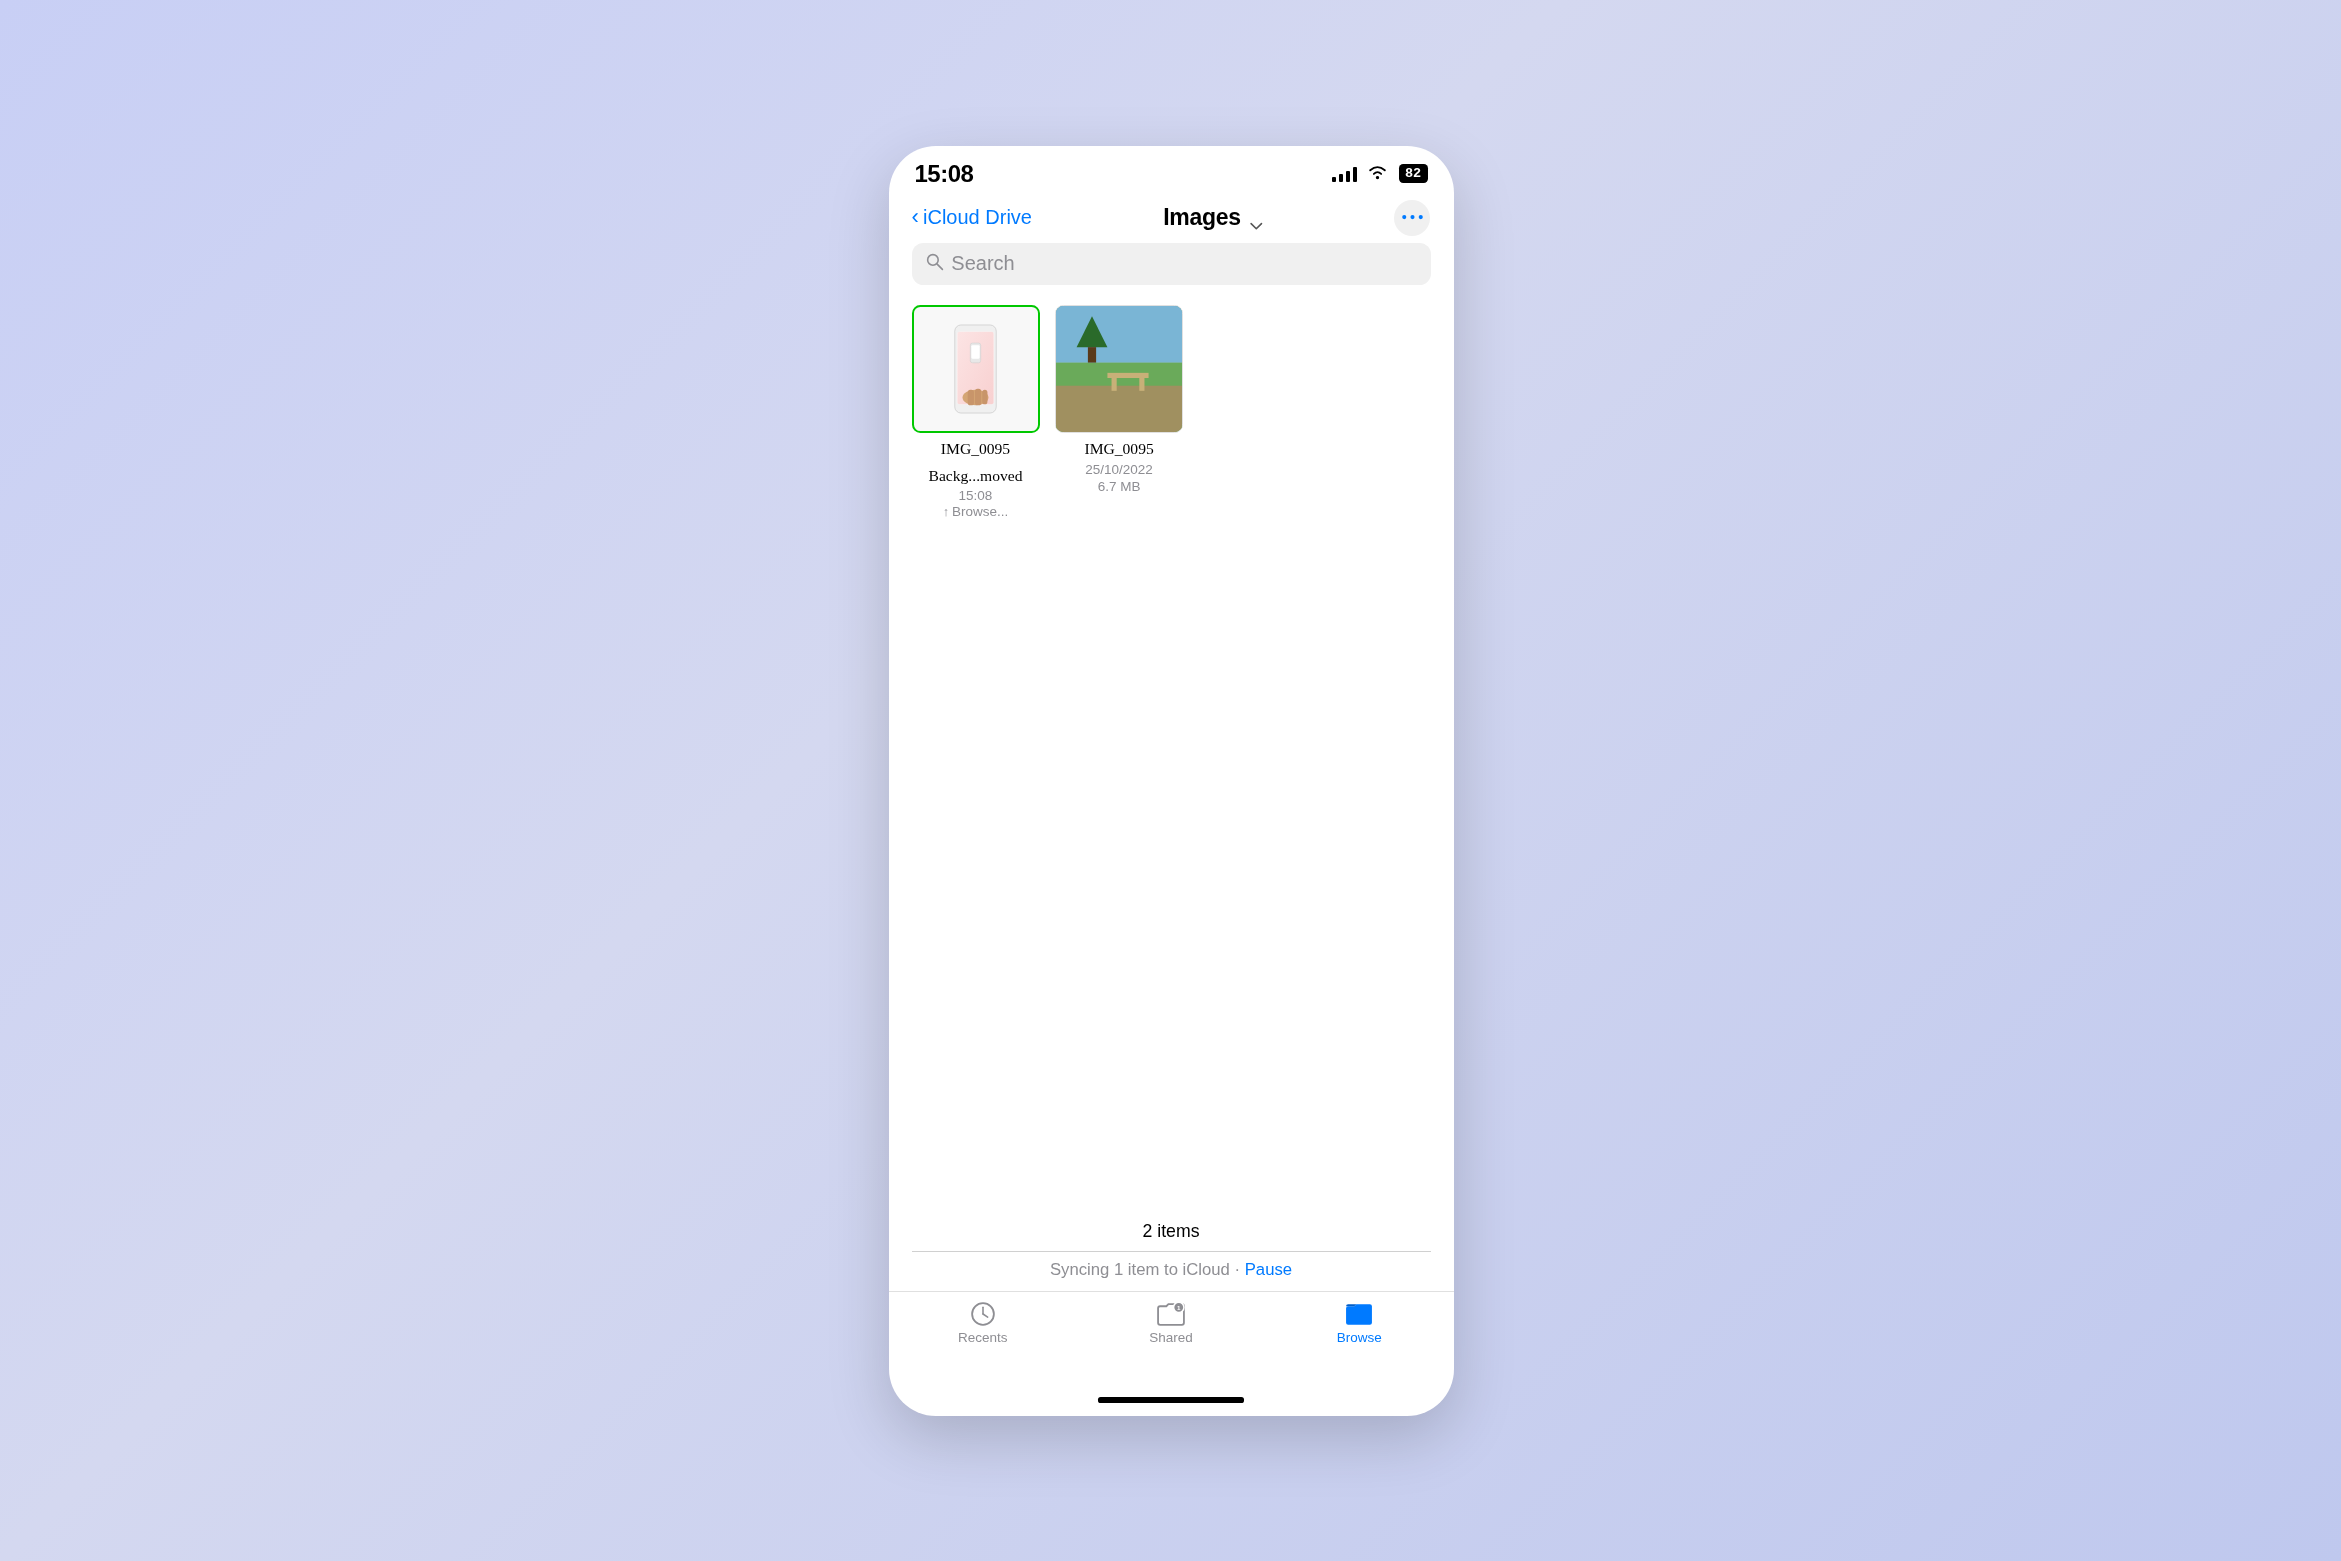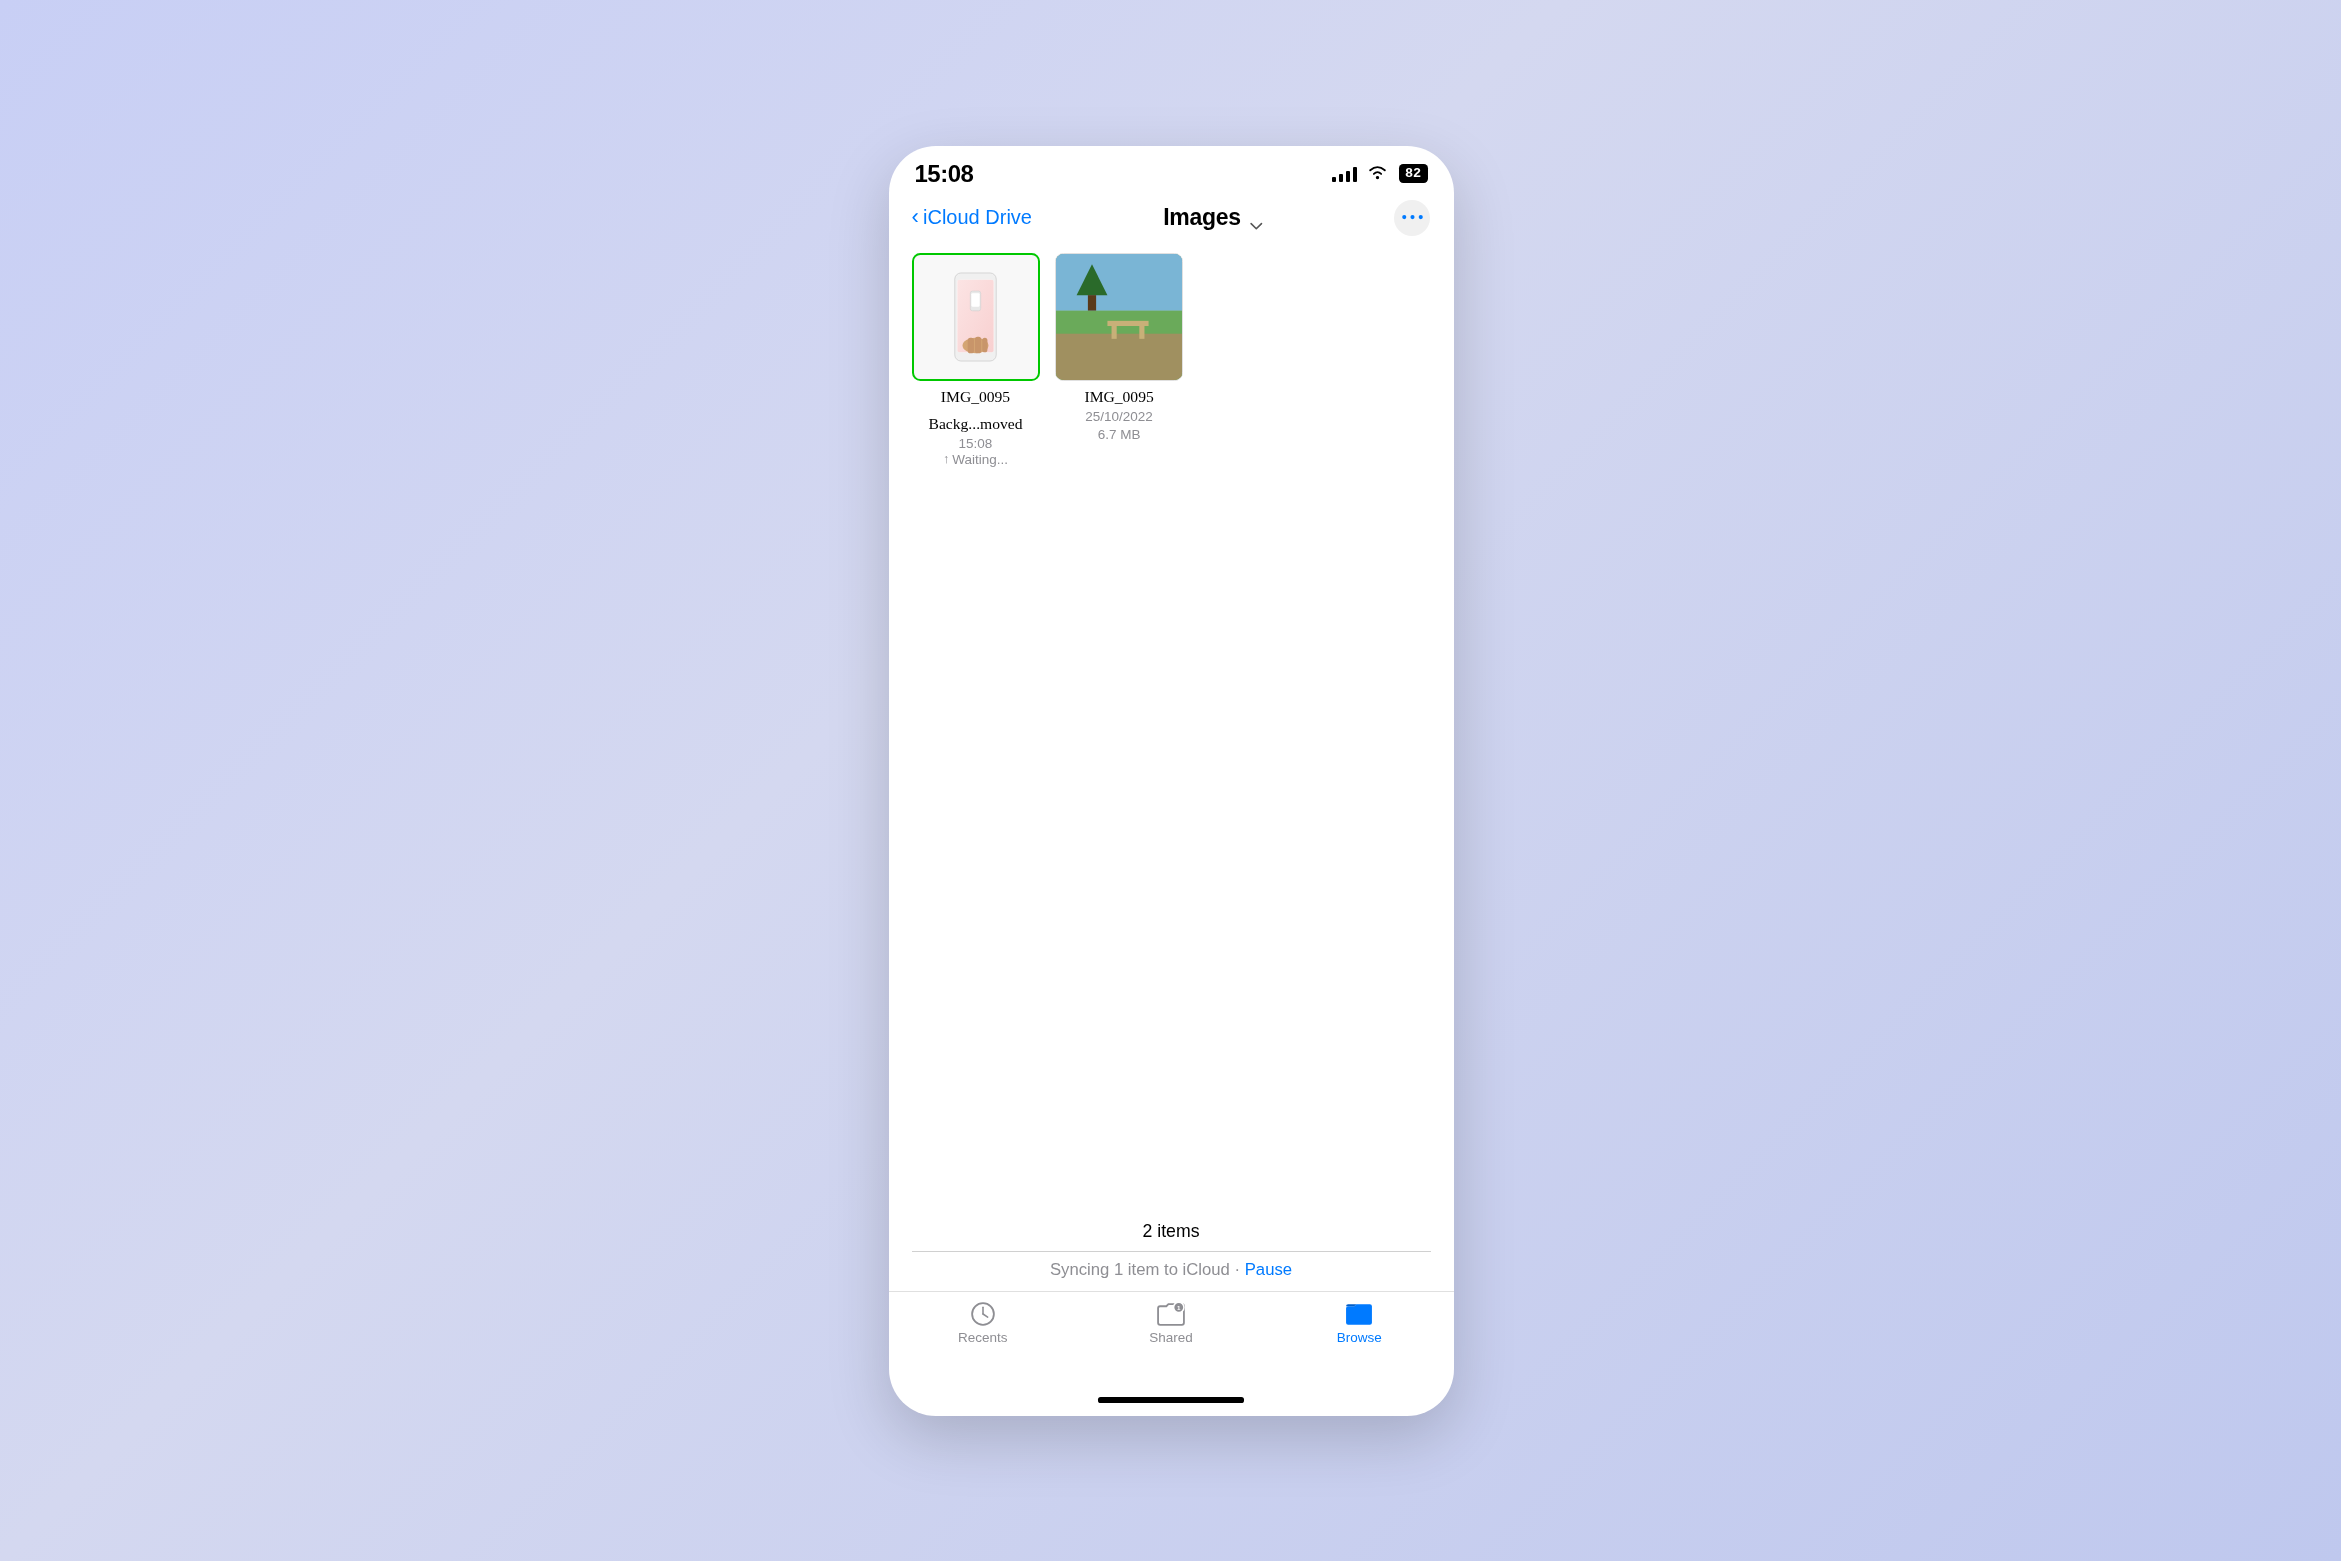--- a/index.html
+++ b/index.html
@@ -373,6 +373,17 @@
     </div>
   </div>
 
+  <div class="search-bar-container">
+    <div class="search-bar">
+      <span class="search-icon">
+        <svg width="19" height="19" viewBox="0 0 36 36">
+          <circle cx="15" cy="15" r="10" stroke="#8e8e93" stroke-width="3" fill="none"></circle>
+          <line x1="23" y1="23" x2="33" y2="33" stroke="#8e8e93" stroke-width="3" stroke-linecap="round"></line>
+        </svg>
+      </span>
+      <span class="search-placeholder">Search</span>
+    </div>
+  </div>
 
   <div class="file-grid">
 

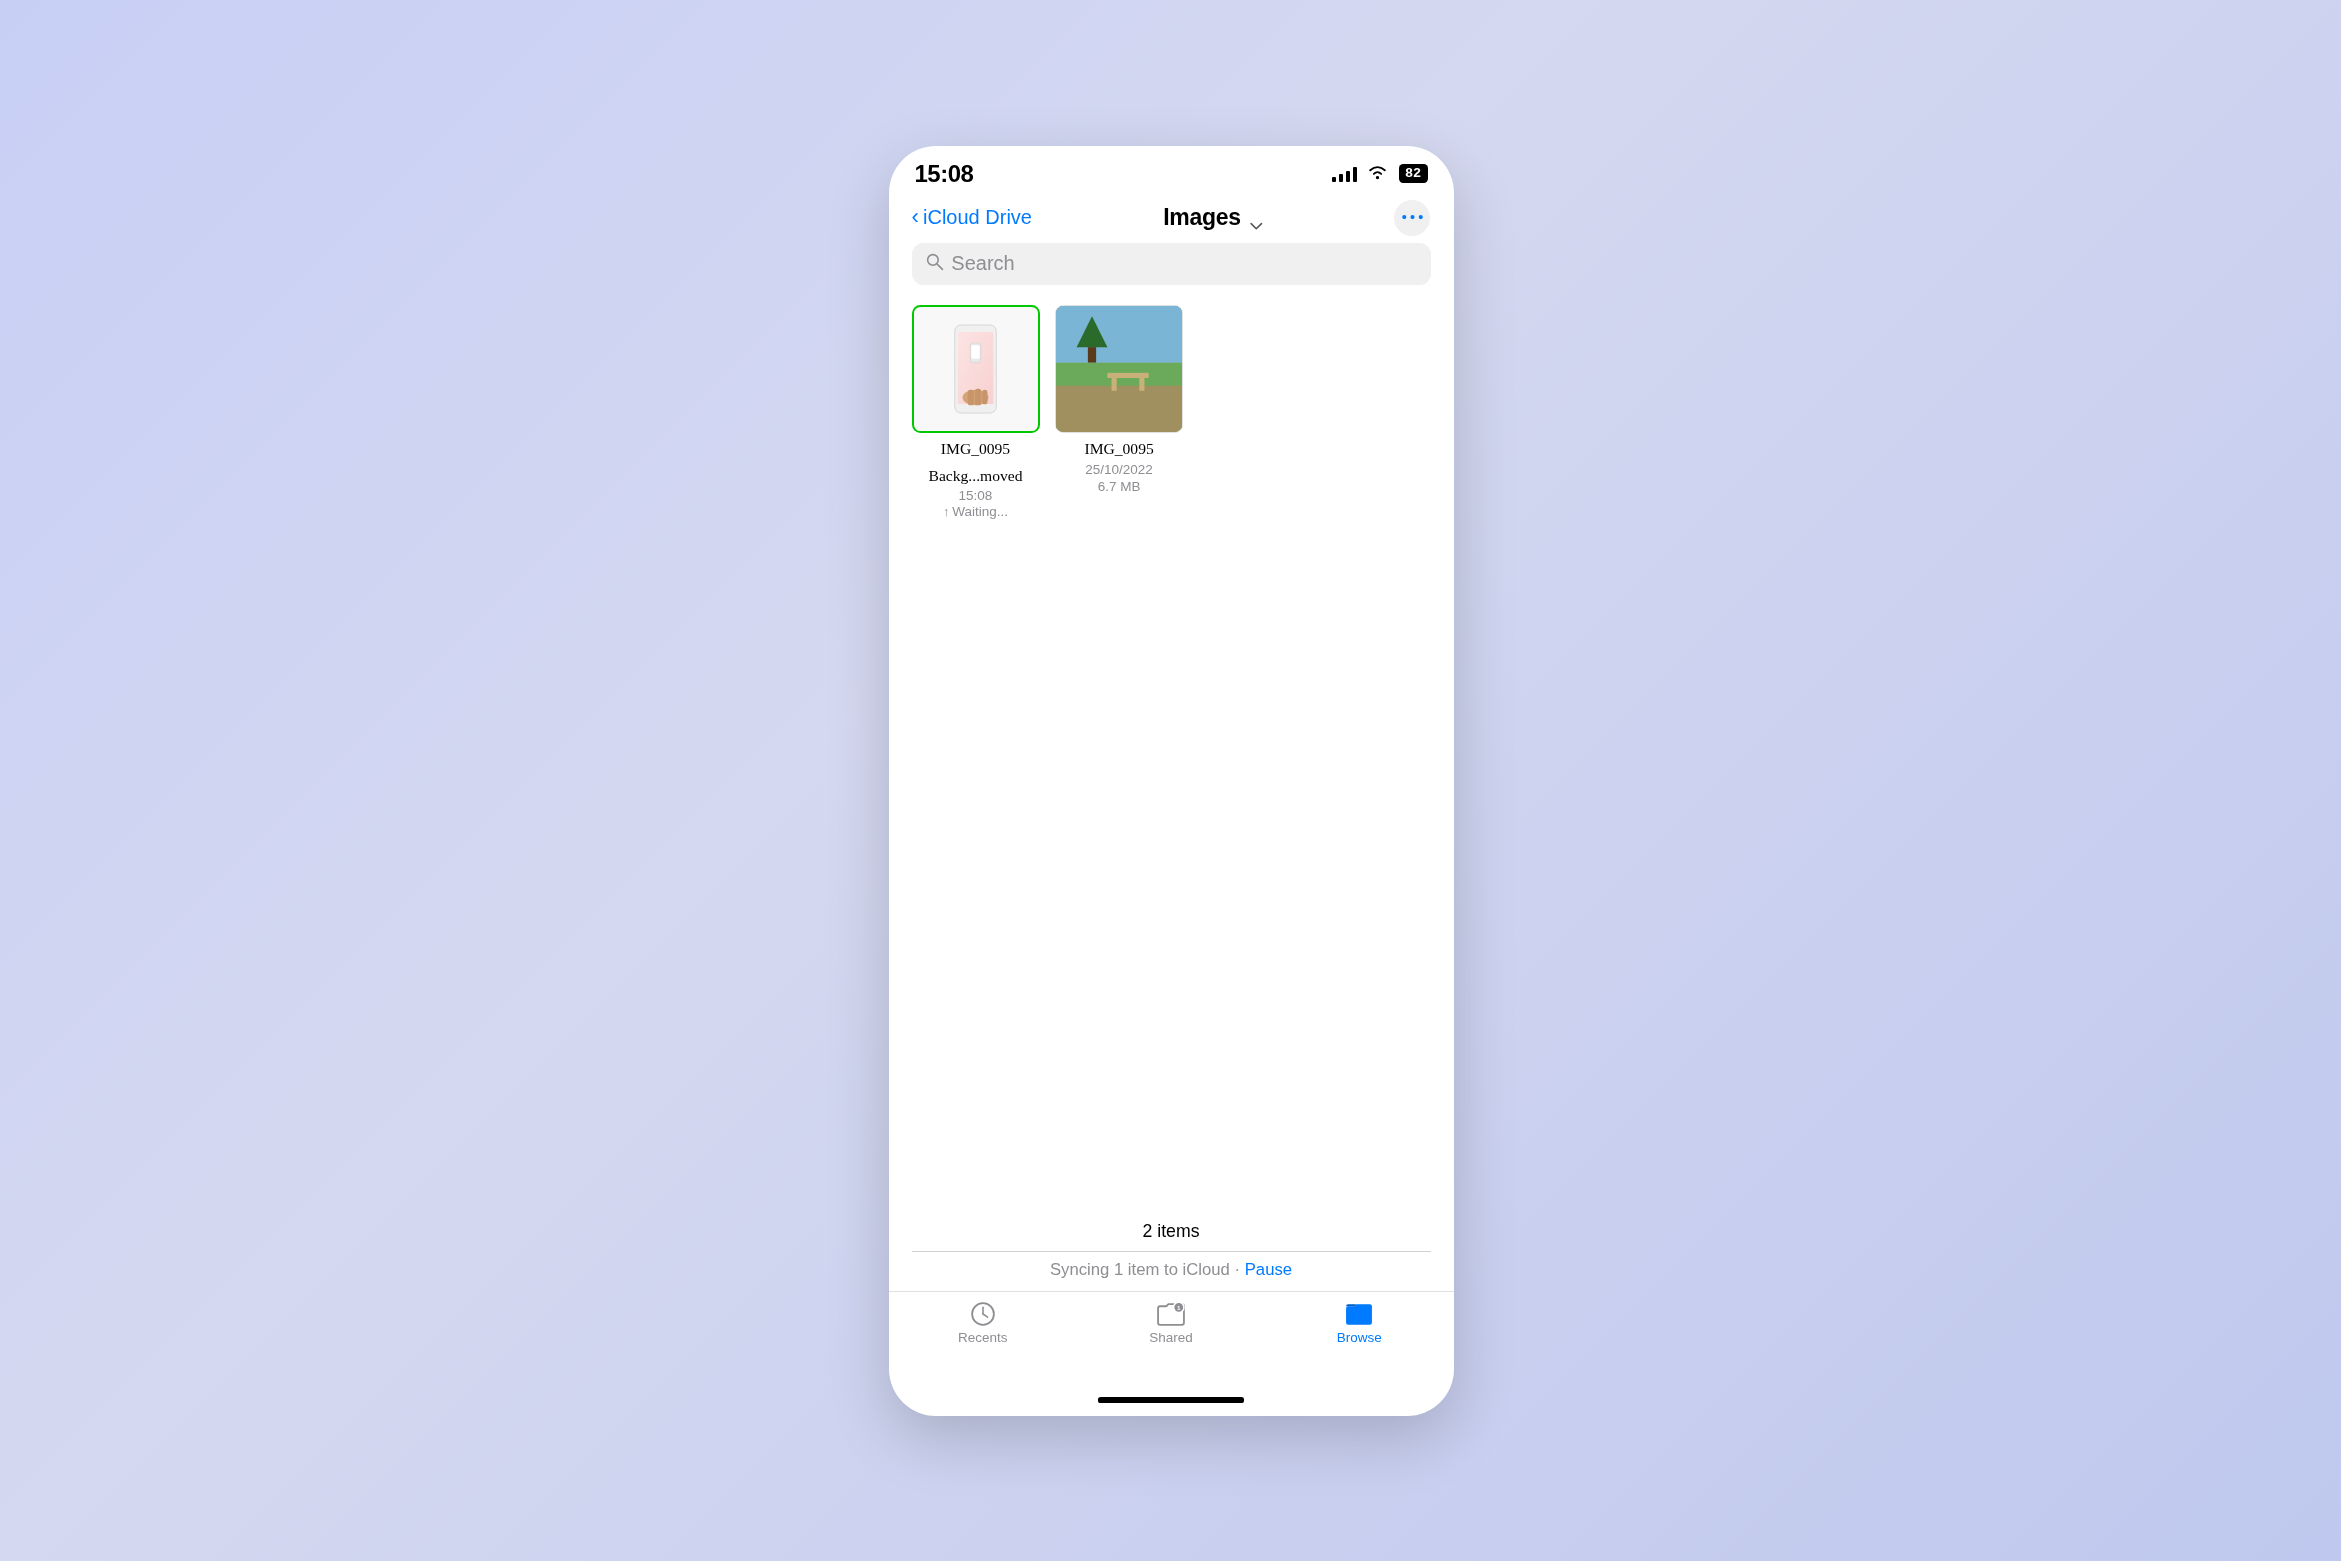--- a/index.html
+++ b/index.html
@@ -419,7 +419,7 @@
       <div class="file-meta">15:08</div>
       <div class="file-status">
         <span class="upload-arrow">↑</span>
-        <span>Waiting...</span>
+        <span>Browse...</span>
       </div>
     </div>
 

